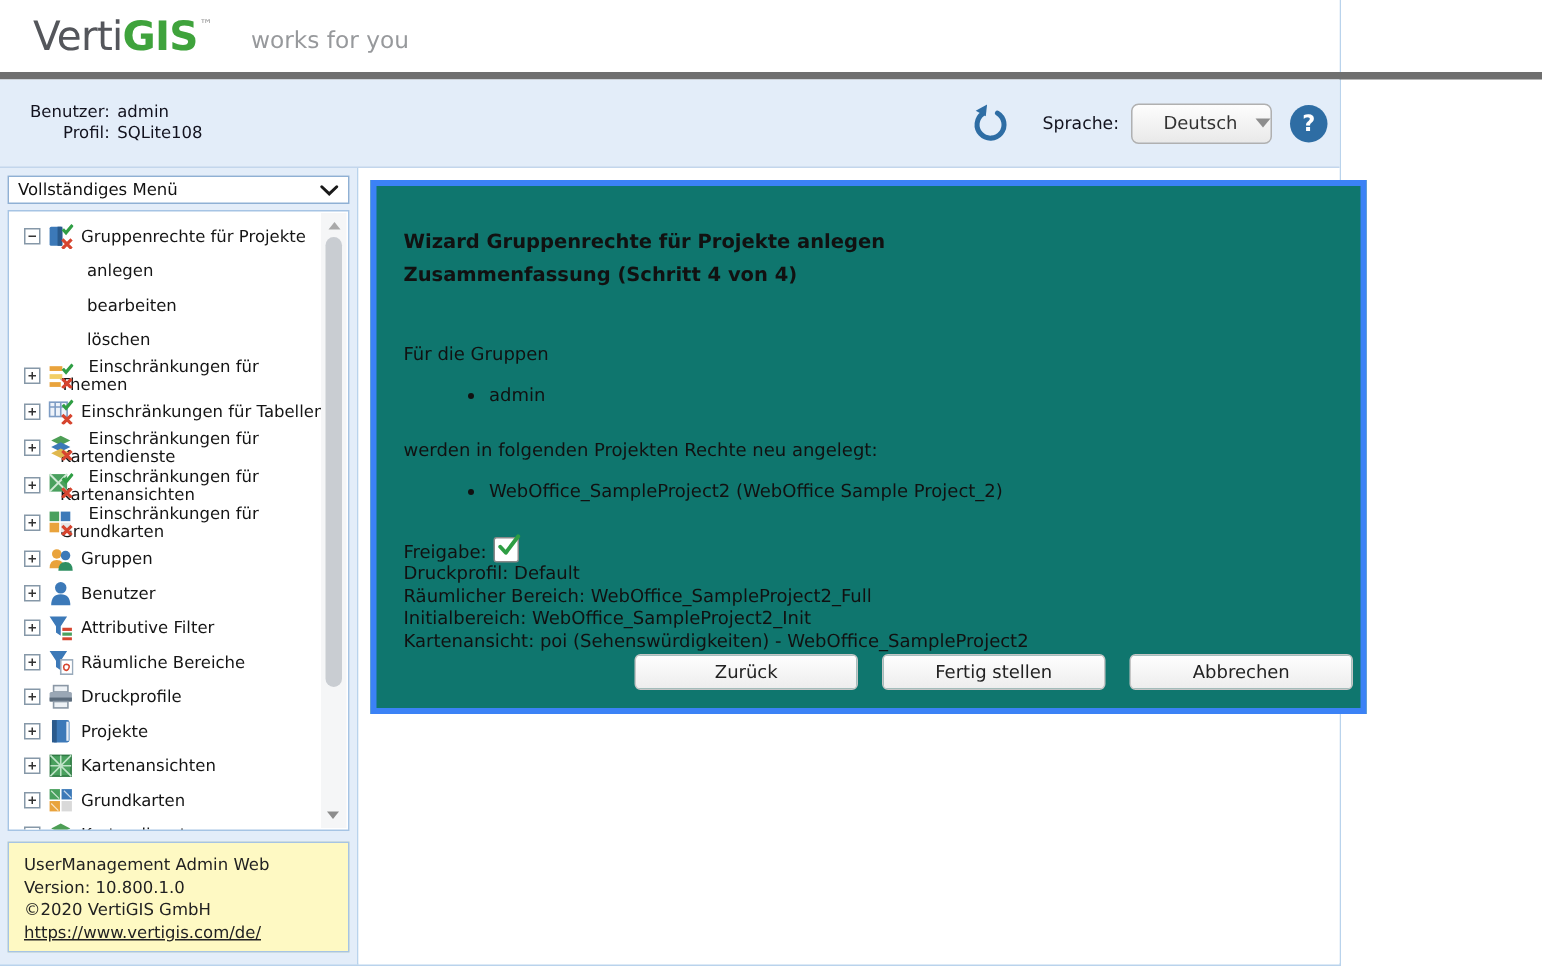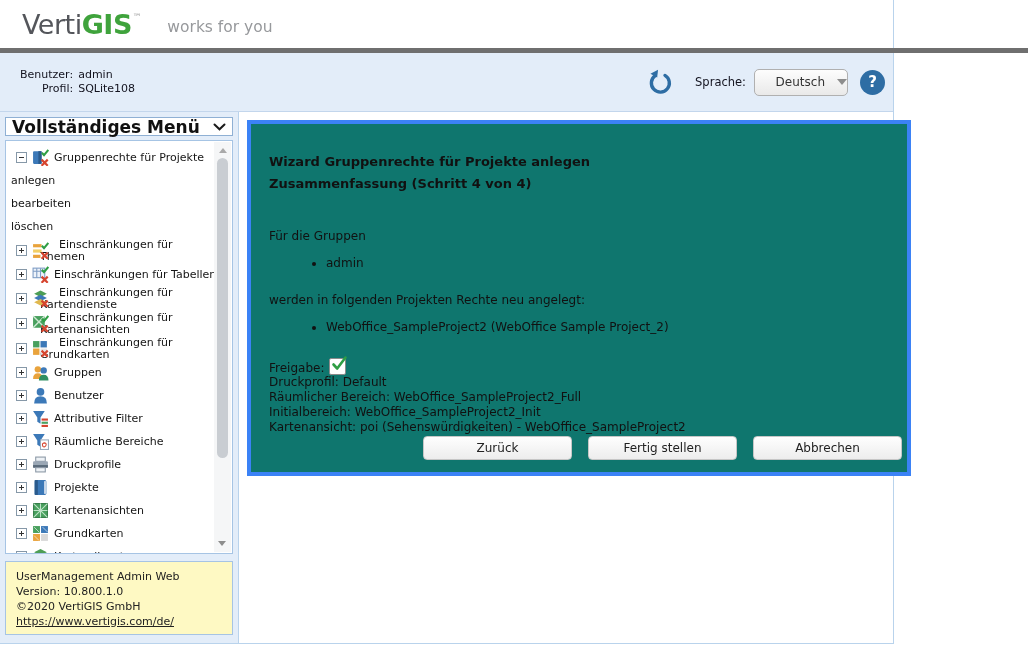--- a/index.html
+++ b/index.html
@@ -41,8 +41,8 @@
 
   
   .menusel { margin:5px 5px 4px 5px; height:19px; background:#fff; border:1px solid #8fb0d4;
-             display:flex; align-items:center; font-size:17px; color:#111; padding:0 6px;
-             cursor:pointer;font-weight:bold; }
+             display:flex; align-items:center; font-size:11px; color:#111; padding:0 6px;
+             cursor:pointer; }
   .menusel svg { margin-left:auto; }
 
   

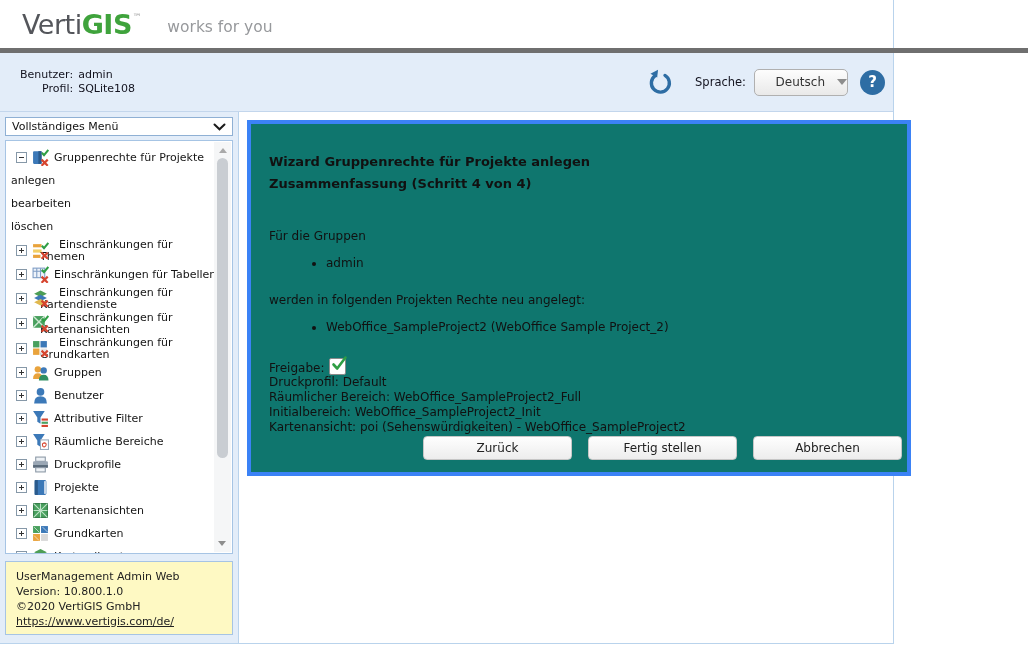--- a/index.html
+++ b/index.html
@@ -65,7 +65,7 @@
   .trow .exp.plus::after { content:""; position:absolute; top:2px; bottom:2px; left:4px; width:1px; background:#333; }
   .trow .ticon { width:17px; height:17px; margin-left:5px; flex:none; }
   .trow .tlabel { margin-left:5px; }
-  .trow.child { }
+  .trow.child { padding-left:47px; }
   .trow.two { display:block; position:relative; height:25px; padding-left:48px; line-height:12px;
               padding-top:1px; }
   .trow.two .exp { position:absolute; left:10px; top:7px; margin:0; }

